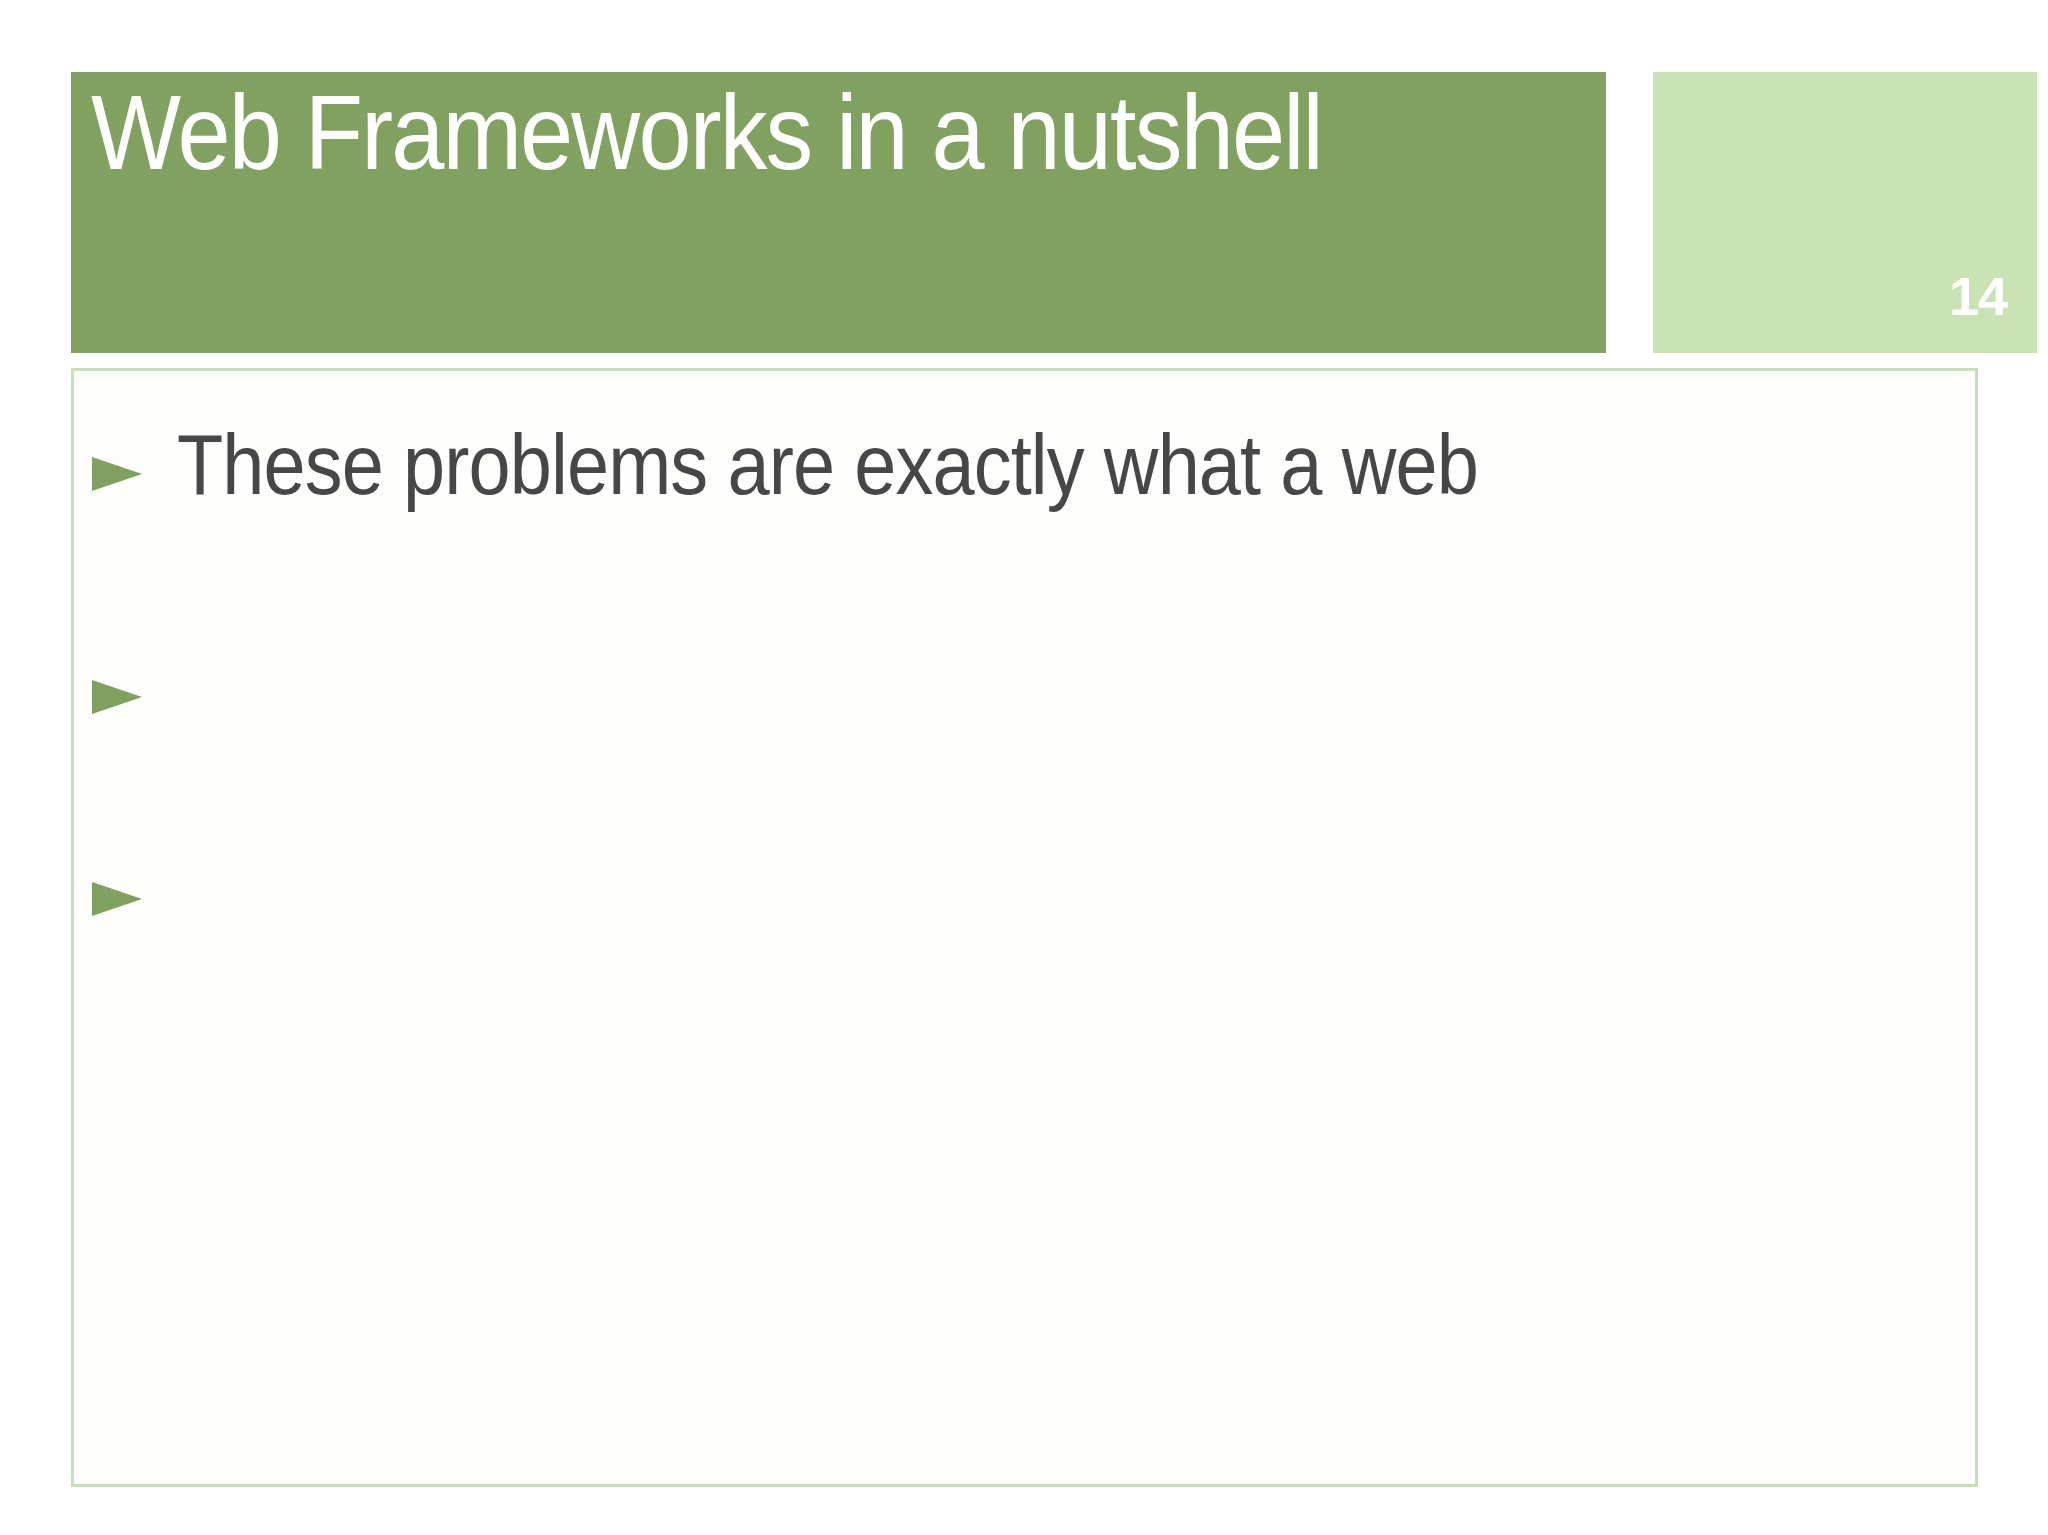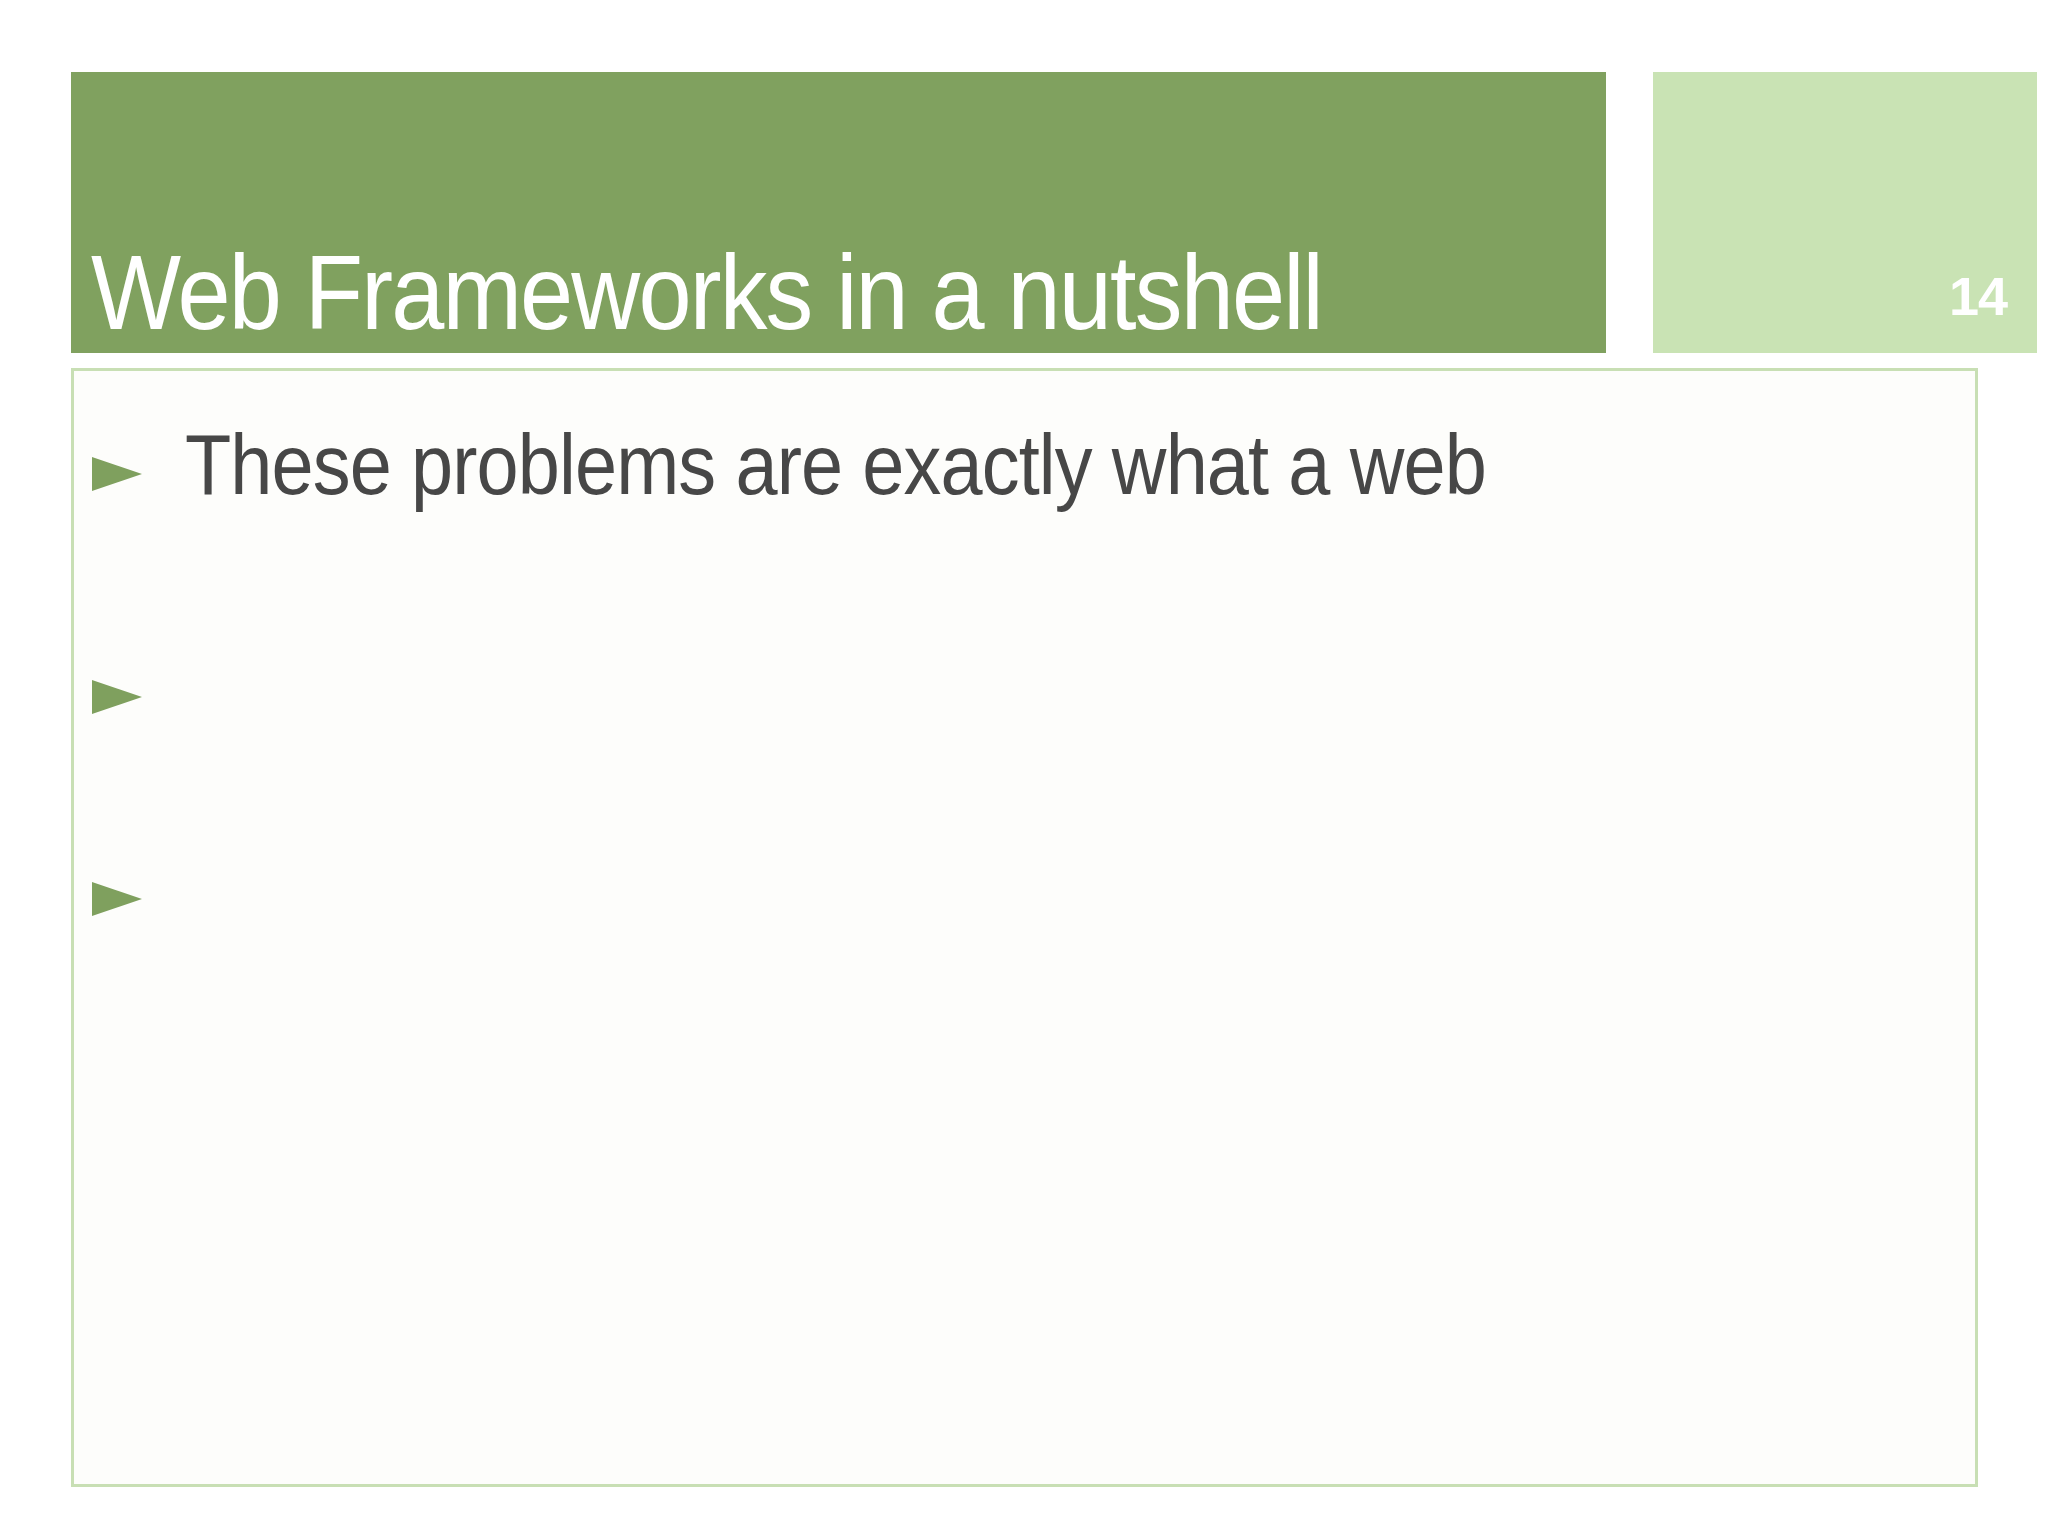--- a/index.html
+++ b/index.html
@@ -30,7 +30,7 @@
     height: 281px;
     background: var(--header-green, #80A15F);
     display: flex;
-    align-items: flex-end;
+    align-items: flex-start;
   }
   .title-text {
     color: var(--title-text, #ffffff);

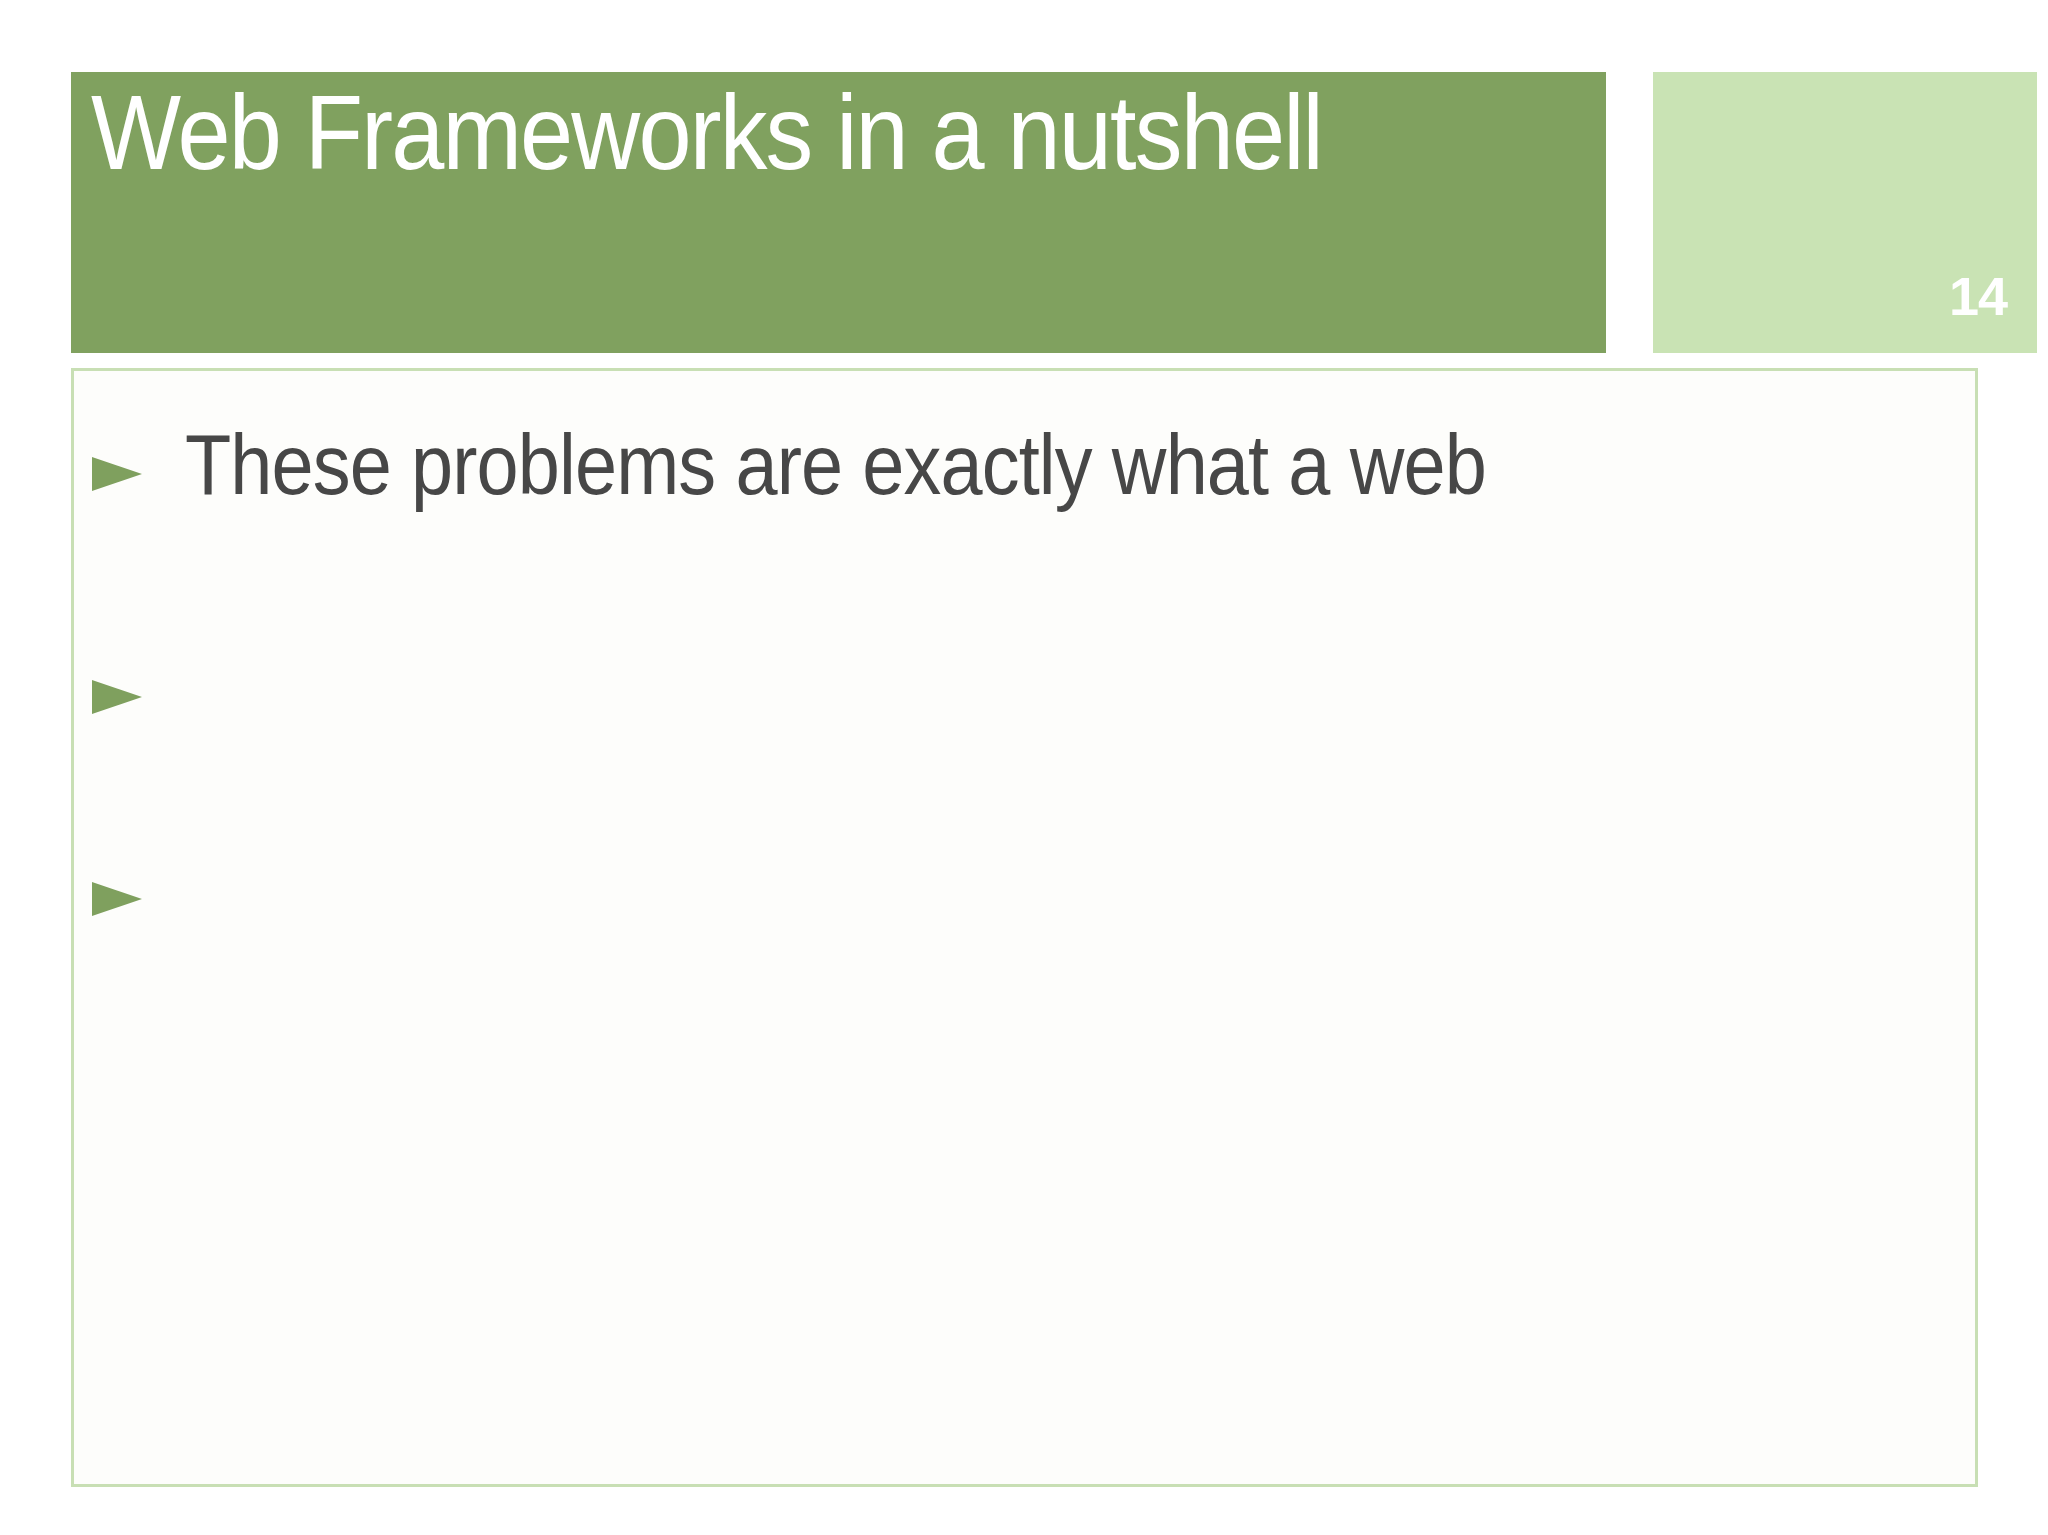--- a/index.html
+++ b/index.html
@@ -72,7 +72,6 @@
     display: flex;
     align-items: flex-start;
     margin-bottom: 128px;
-    gap: 8px;
   }
   .tri {
     flex: none;

